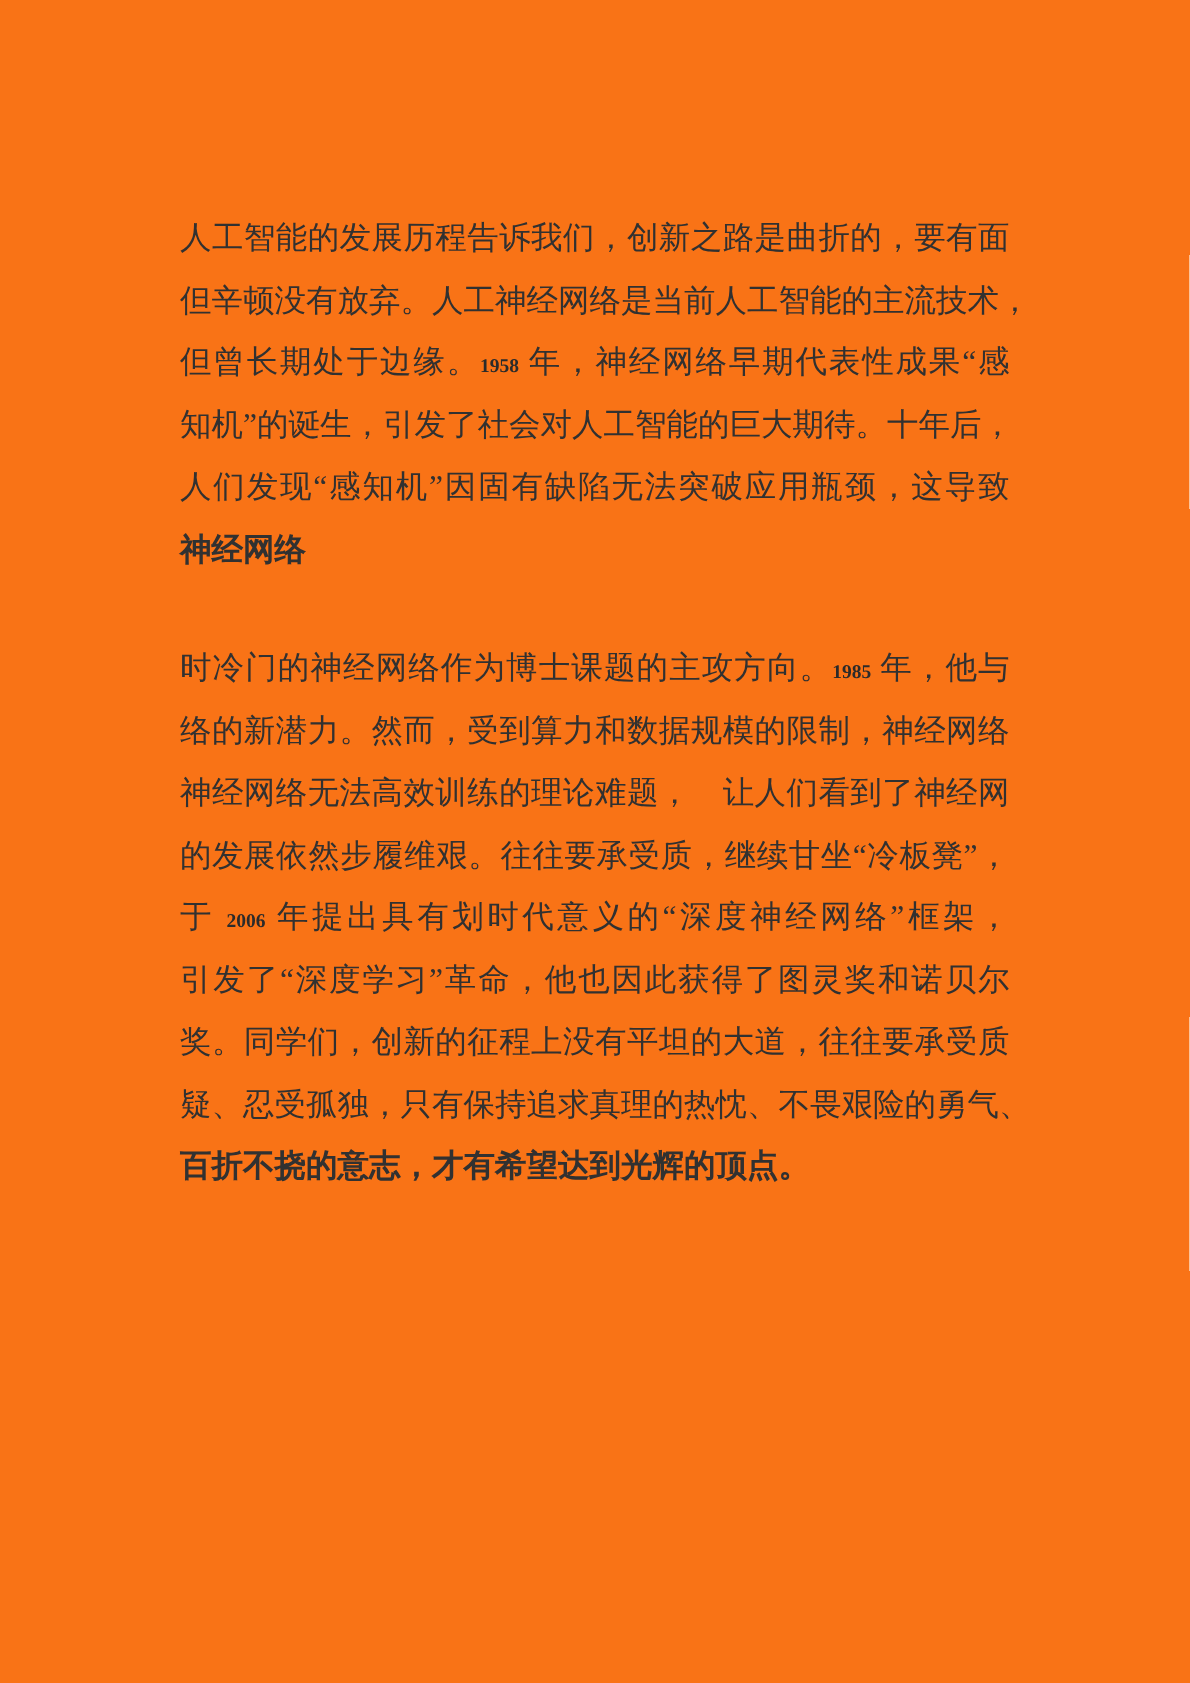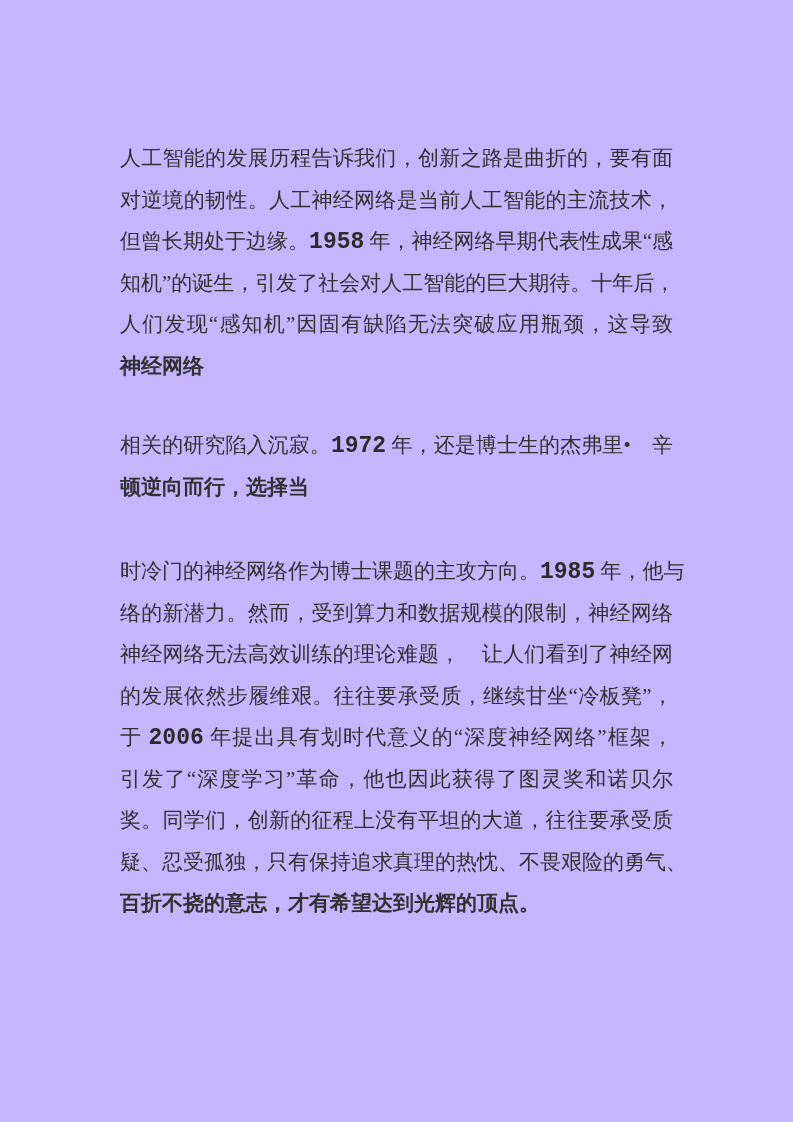--- a/index.html
+++ b/index.html
@@ -11,7 +11,7 @@
     position: relative;
     width: 793px;
     height: 1122px;
-    background: #c4b5fd;
+    background: #f97316;
     overflow: hidden;
     font-family: "Liberation Serif", "DejaVu Serif", serif;
   }

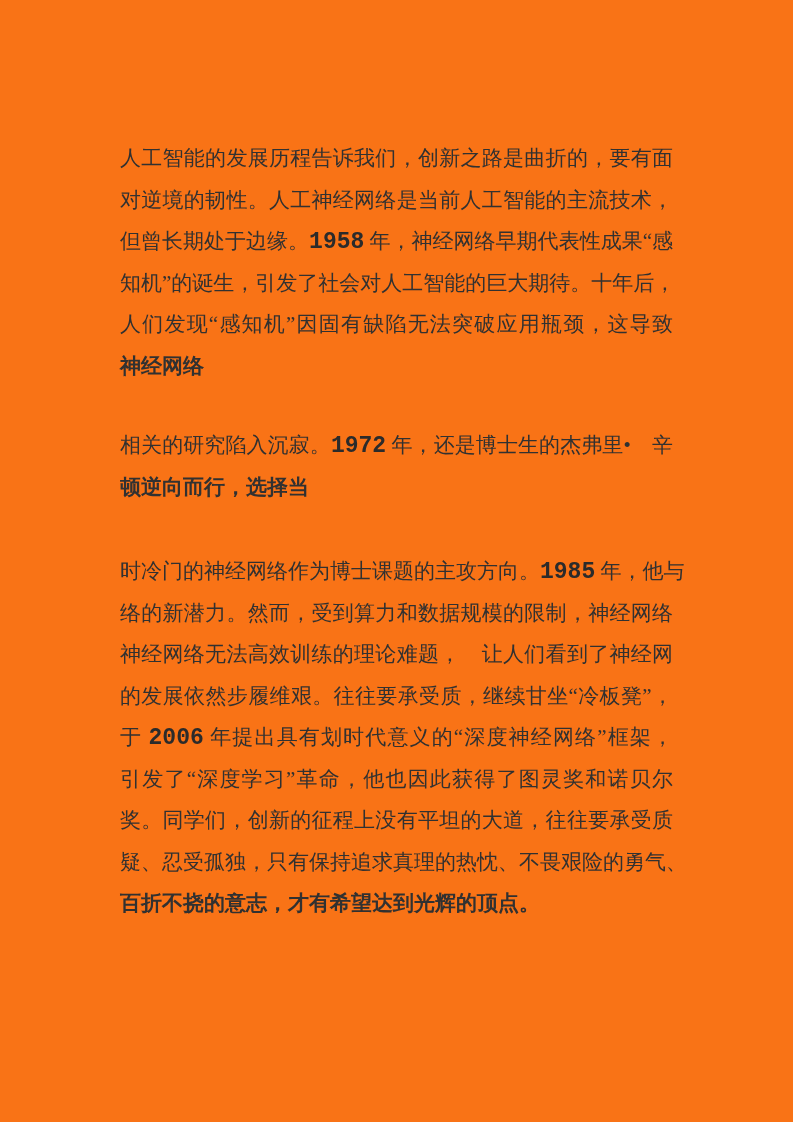--- a/index.html
+++ b/index.html
@@ -61,7 +61,7 @@
 
     <div class="para">
       <div class="doc-line">人工智能的发展历程告诉我们，创新之路是曲折的，要有面</div>
-      <div class="doc-line">对逆境的韧性。人工神经网络是当前人工智能的主流技术，</div>
+      <div class="doc-line">但辛顿没有放弃。人工神经网络是当前人工智能的主流技术，</div>
       <div class="doc-line">但曾长期处于边缘。<span class="num">1958</span> 年，神经网络早期代表性成果“感</div>
       <div class="doc-line">知机”的诞生，引发了社会对人工智能的巨大期待。十年后，</div>
       <div class="doc-line">人们发现“感知机”因固有缺陷无法突破应用瓶颈，这导致</div>

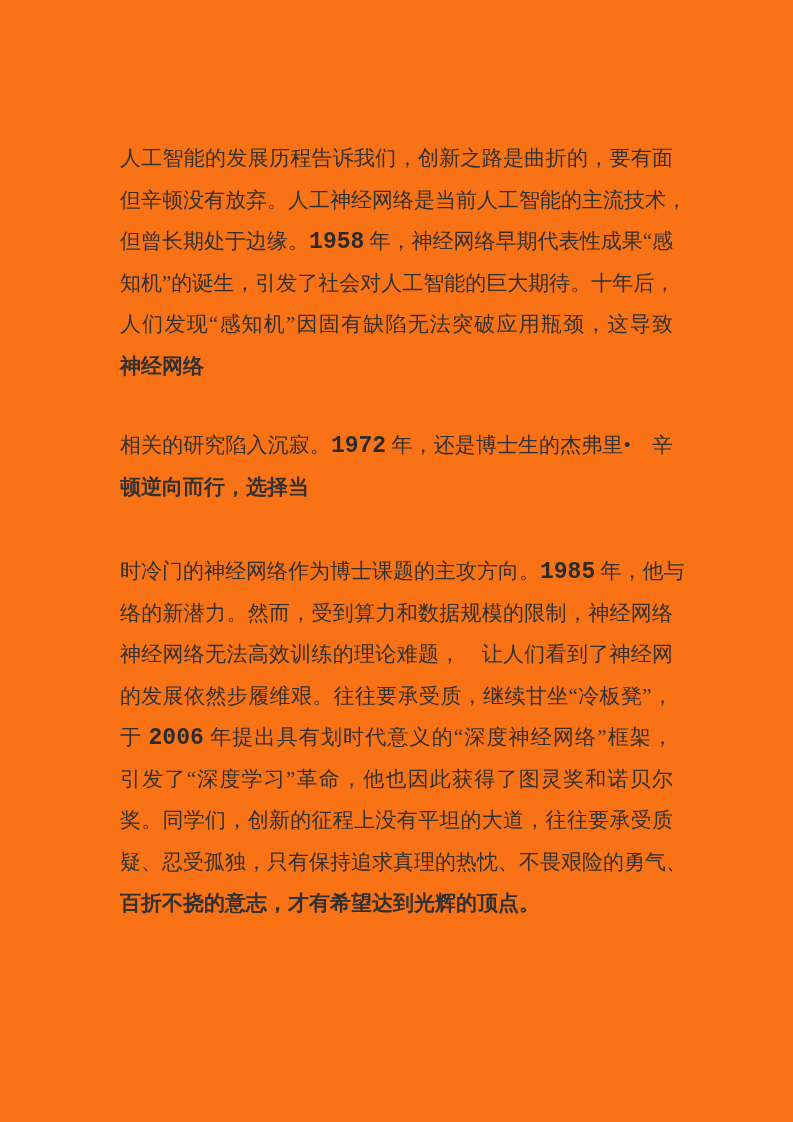--- a/index.html
+++ b/index.html
@@ -47,9 +47,9 @@
     font-weight: bold;
   }
   .num {
-    font-family: Liberation Mono, monospace;
+    font-family: Liberation Serif, serif;
     font-weight: 700;
-    font-size: 23px;
+    font-size: 13px;
     color: #2b2b2b;
   }
 </style>

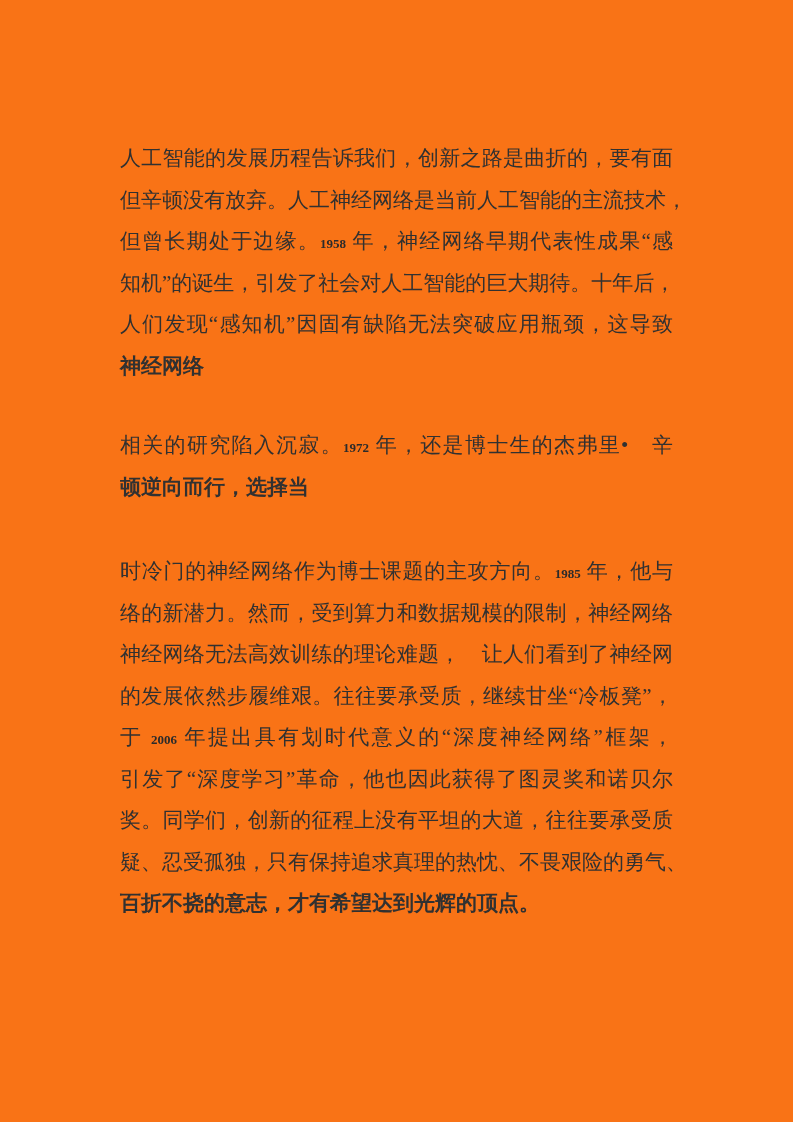--- a/index.html
+++ b/index.html
@@ -68,10 +68,6 @@
       <div class="doc-line last">神经网络</div>
     </div>
 
-    <div class="para gap-lg">
-      <div class="doc-line">相关的研究陷入沉寂。<span class="num">1972</span> 年，还是博士生的杰弗里•　辛</div>
-      <div class="doc-line last">顿逆向而行，选择当</div>
-    </div>
 
     <div class="para">
       <div class="doc-line">时冷门的神经网络作为博士课题的主攻方向。<span class="num">1985</span> 年，他与</div>

